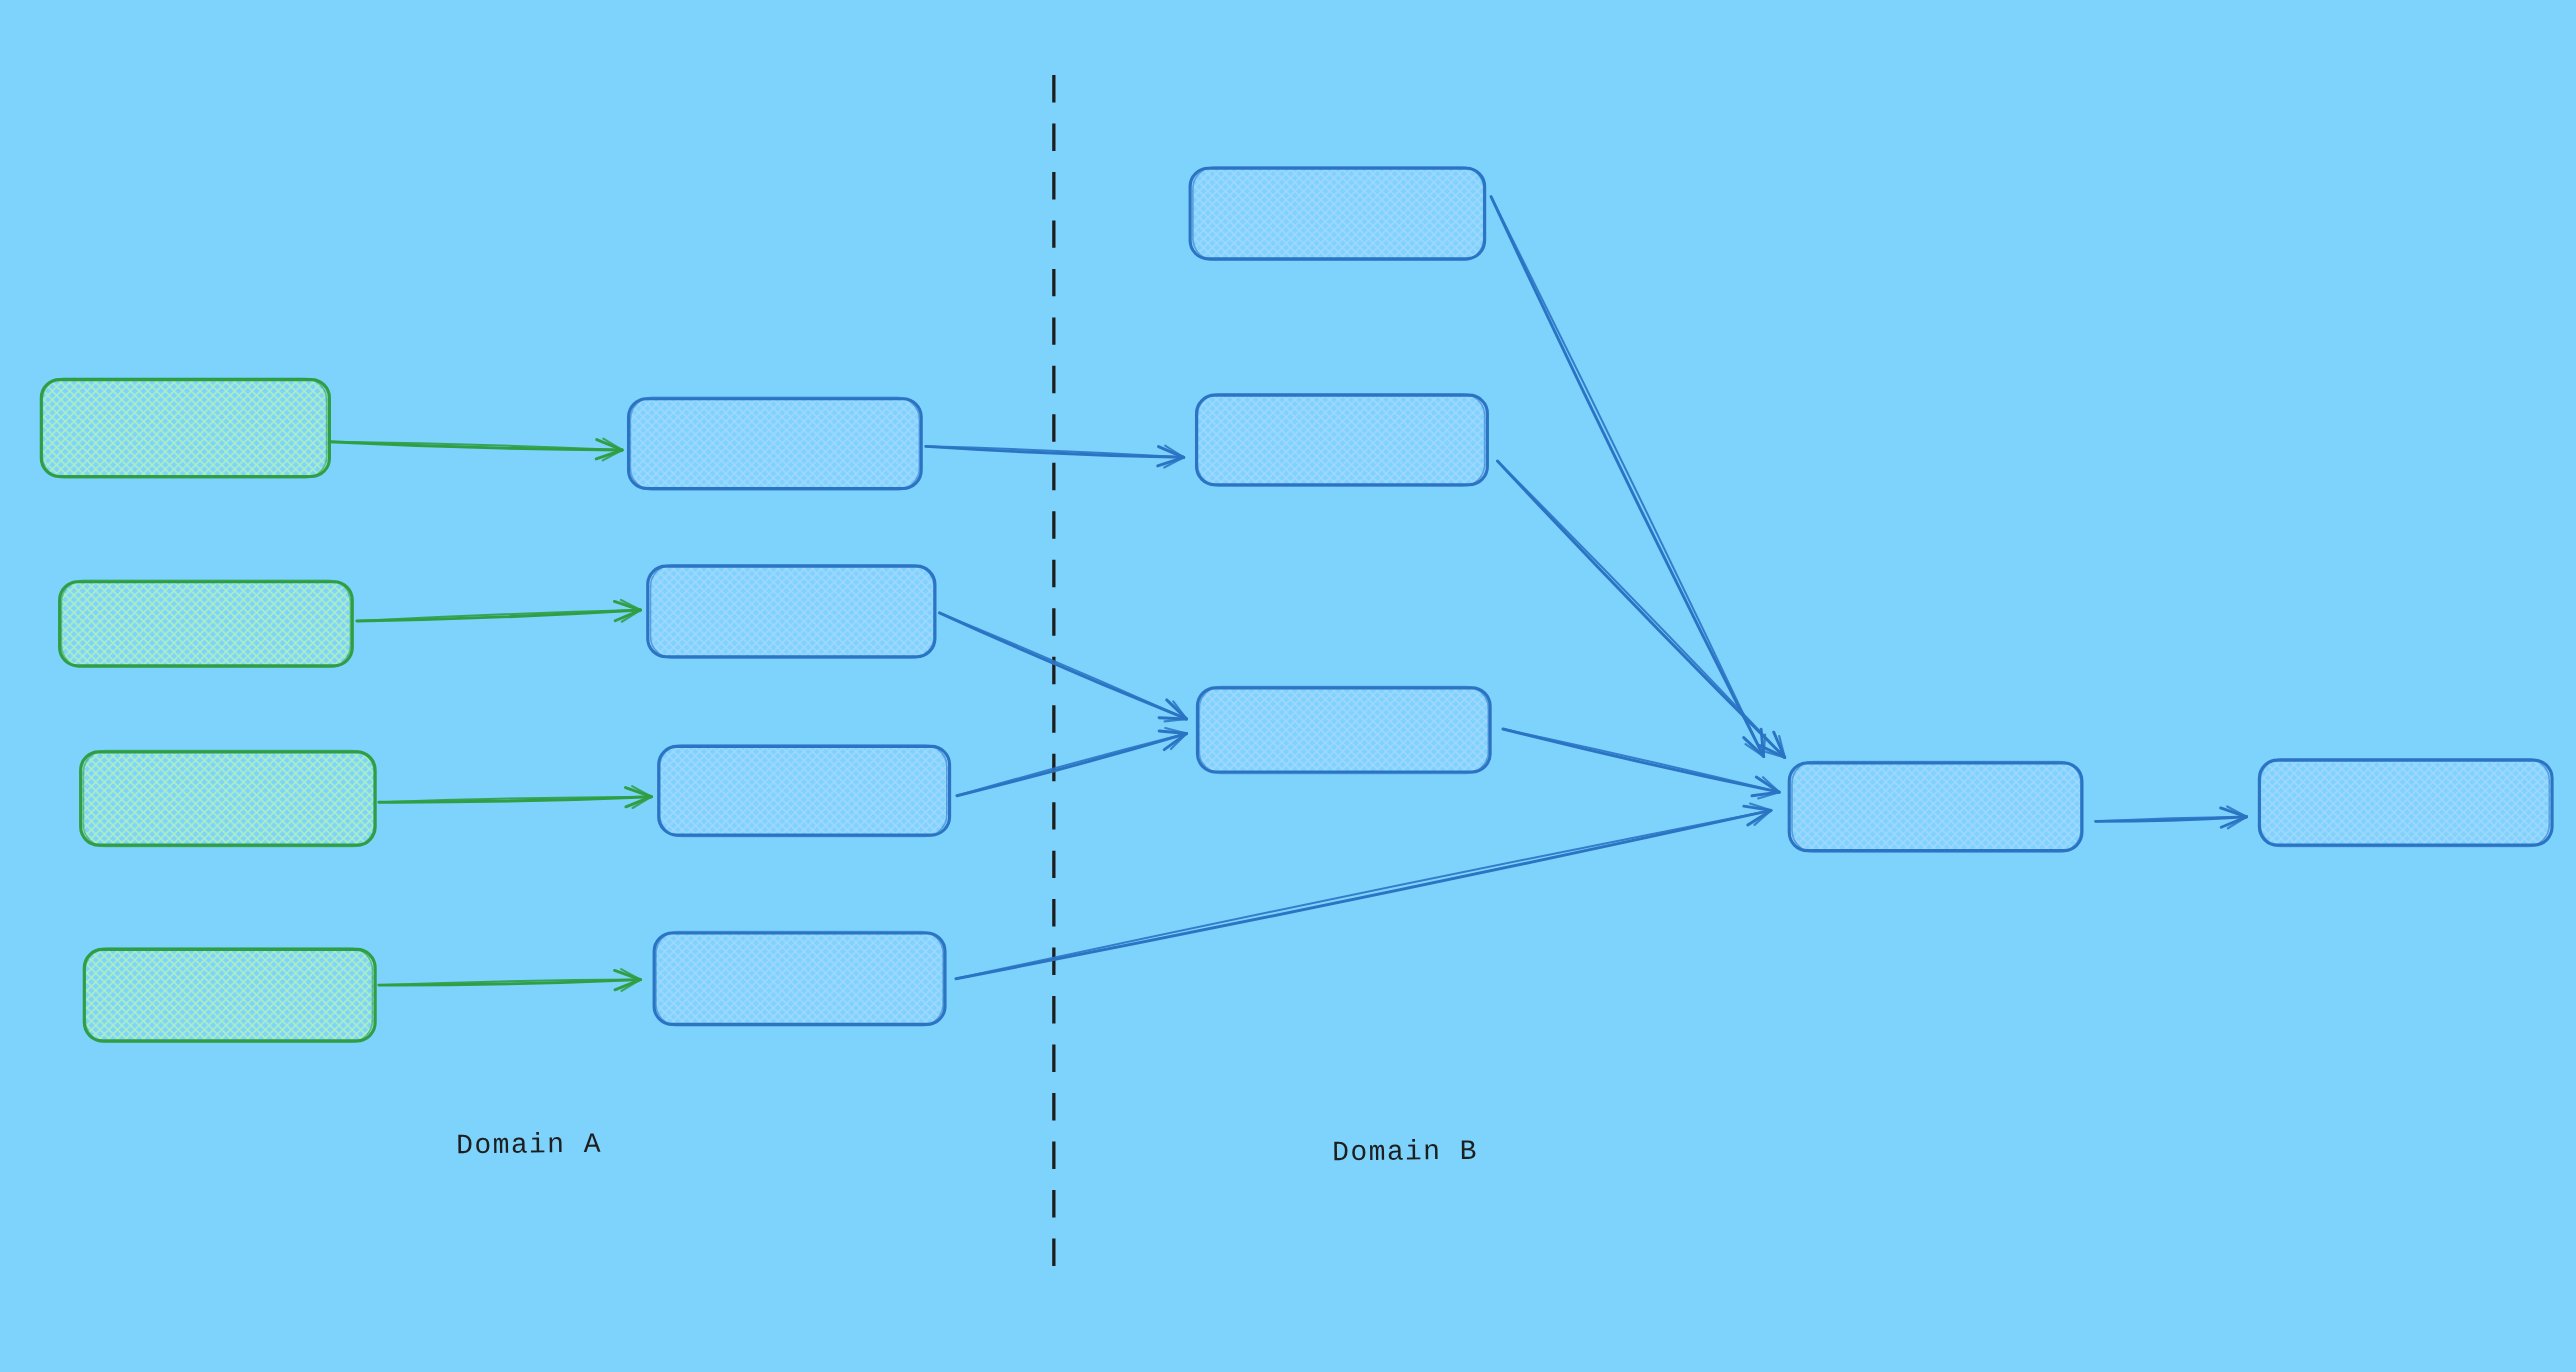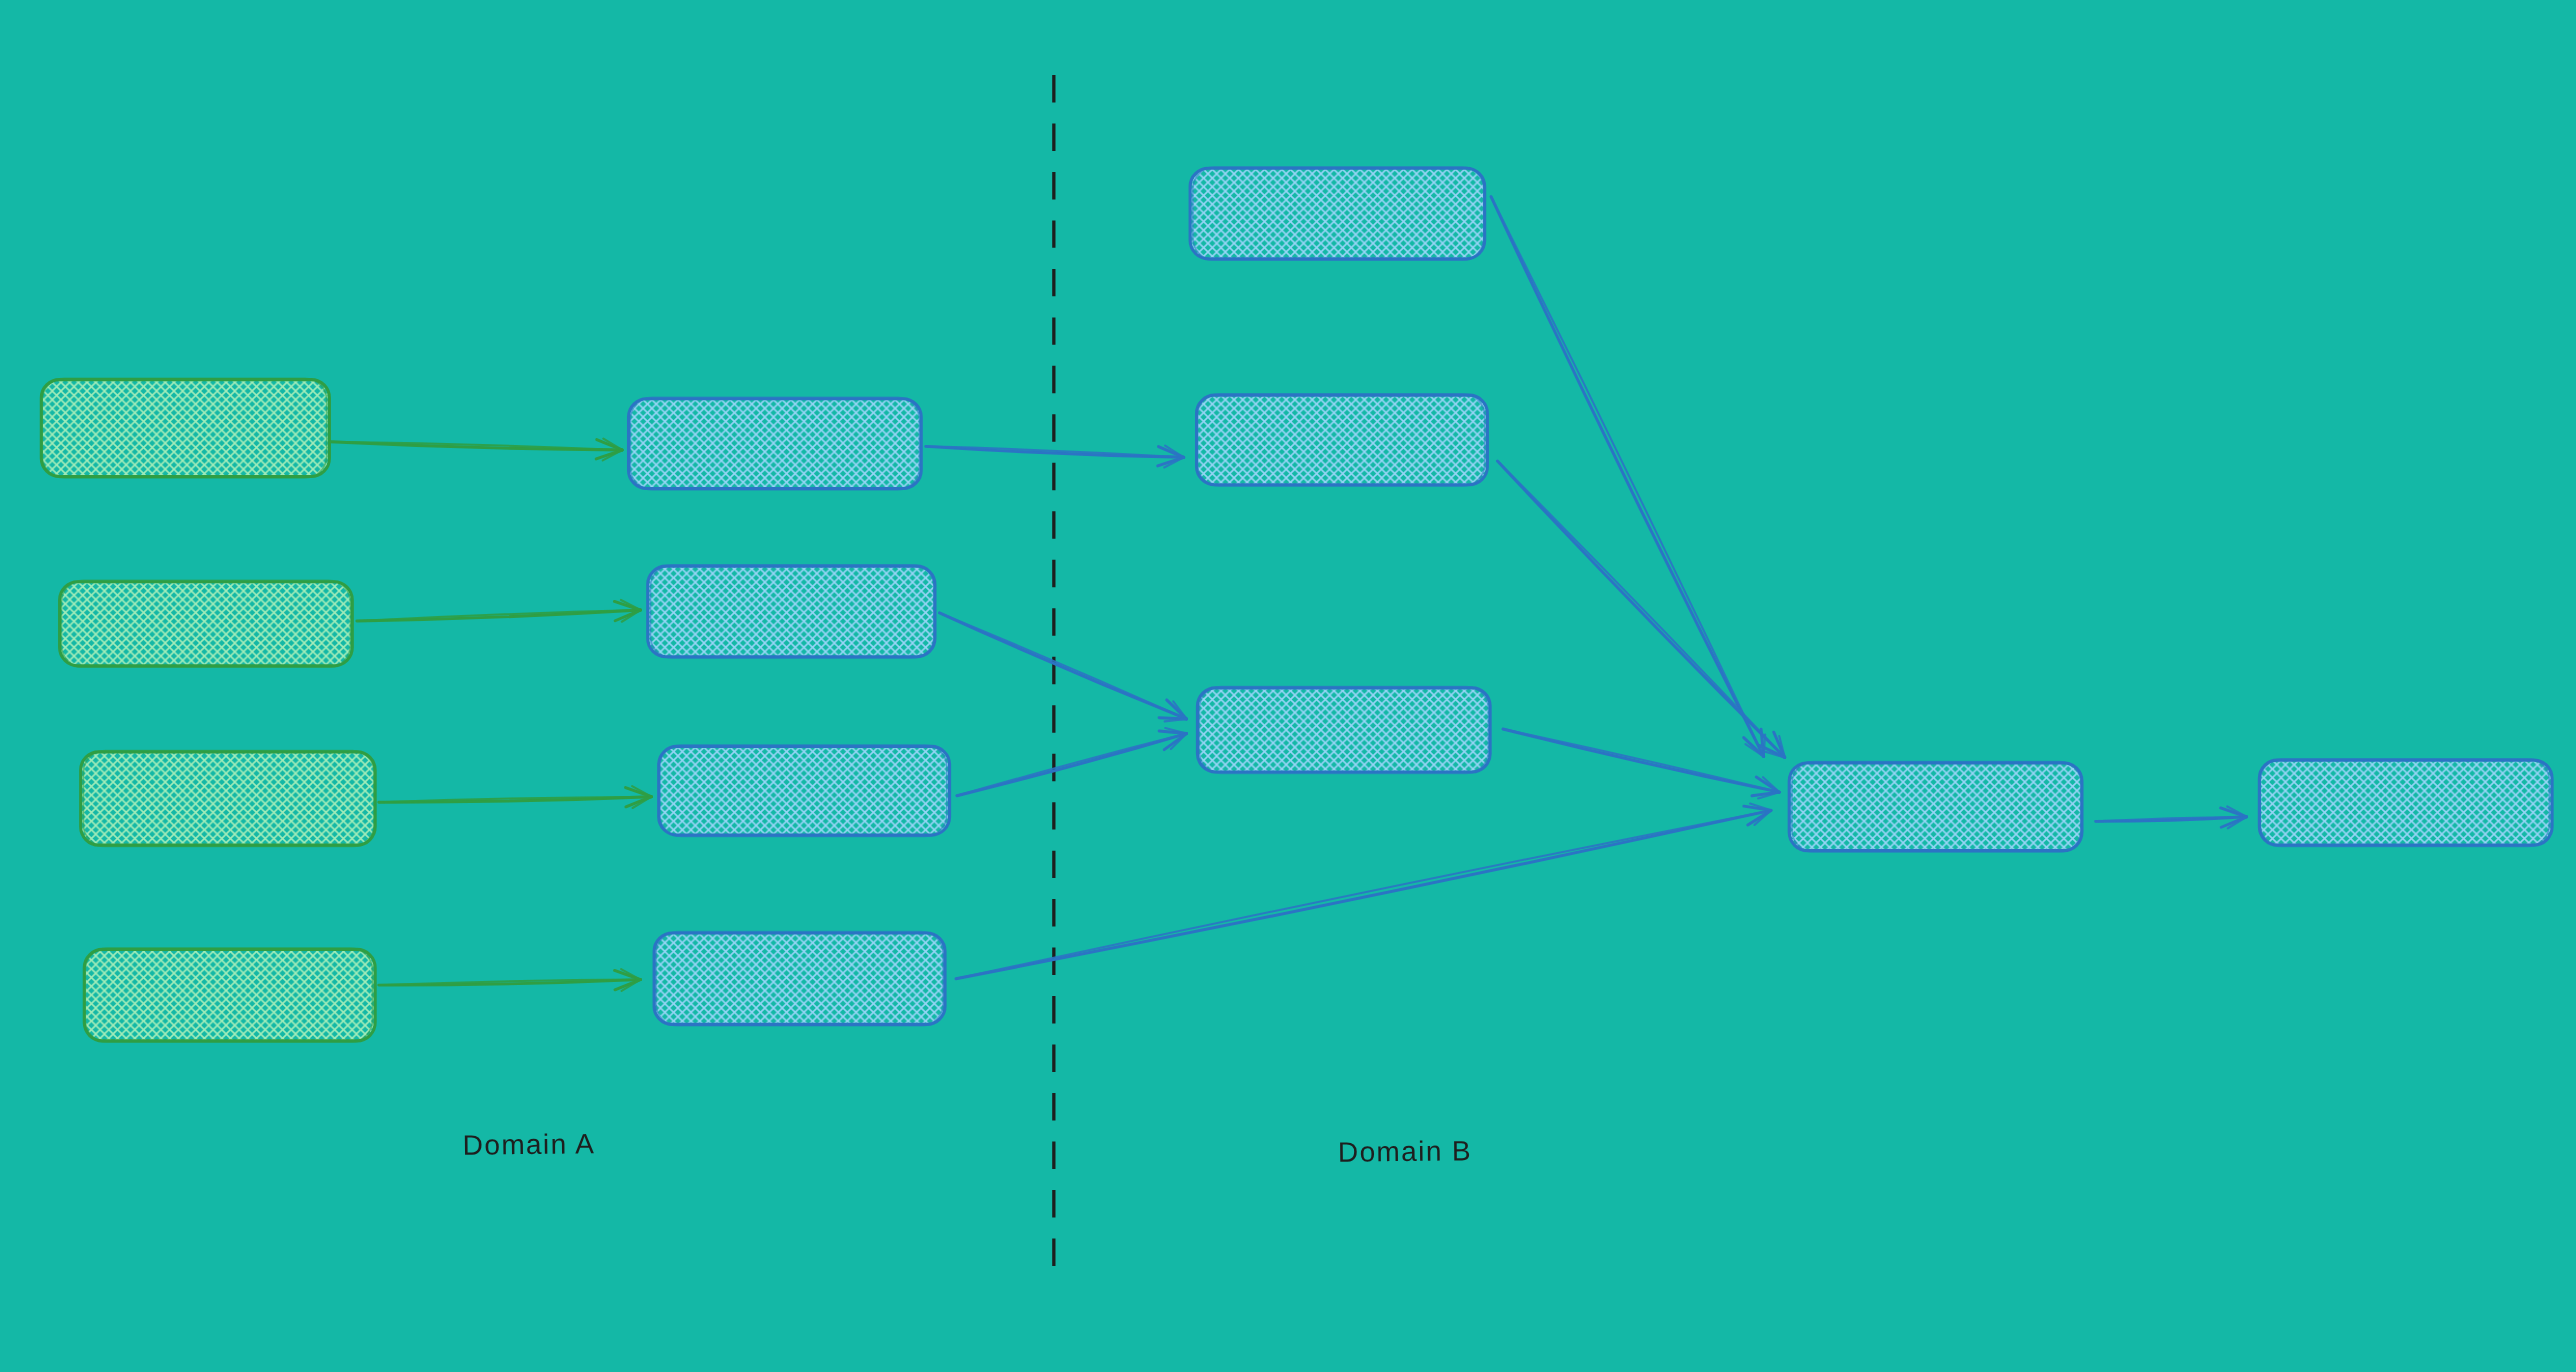--- a/index.html
+++ b/index.html
@@ -7,9 +7,9 @@
     position: relative;
     width: 2576px;
     height: 1372px;
-    background: #14b8a6;
+    background: #7dd3fc;
     overflow: hidden;
-    font-family: Liberation Sans, sans-serif;
+    font-family: Liberation Mono, monospace;
   }
   .canvas svg {
     position: absolute;

